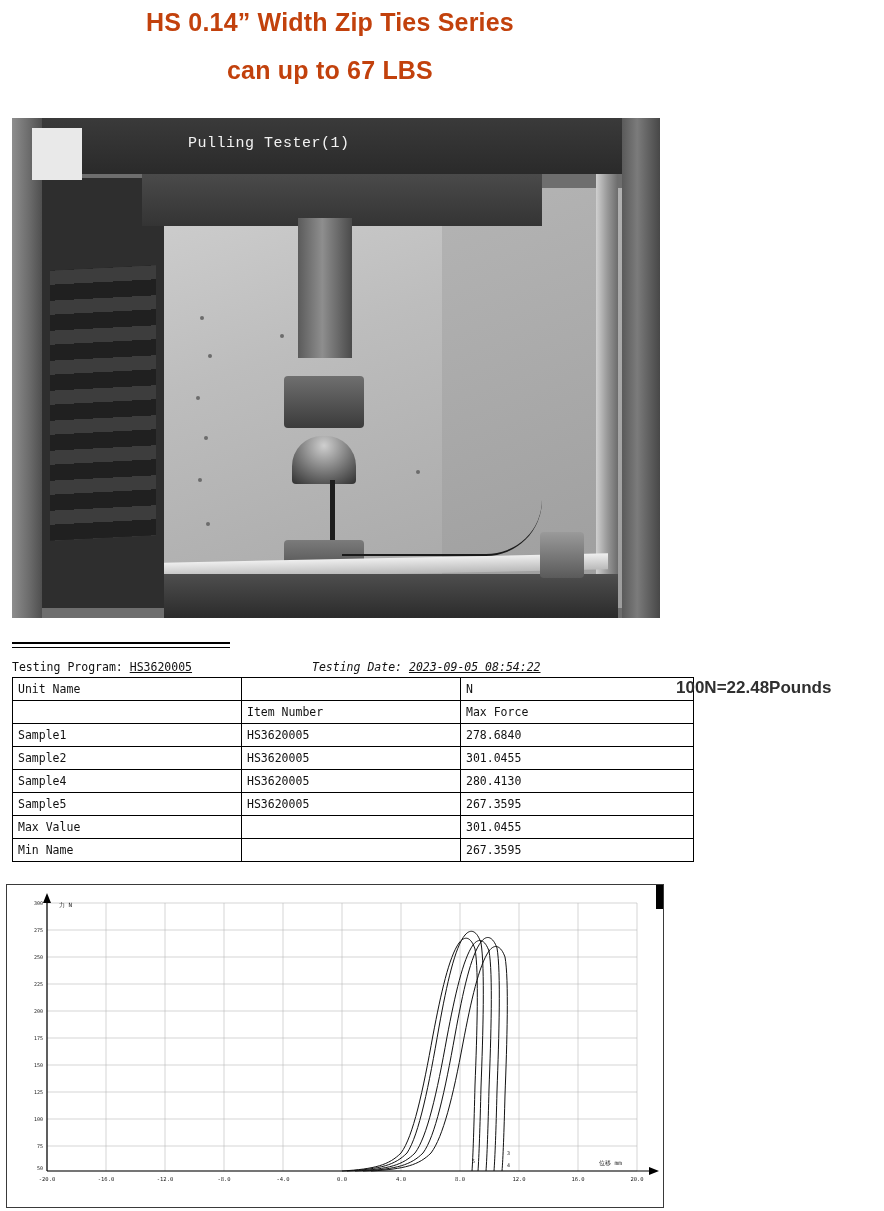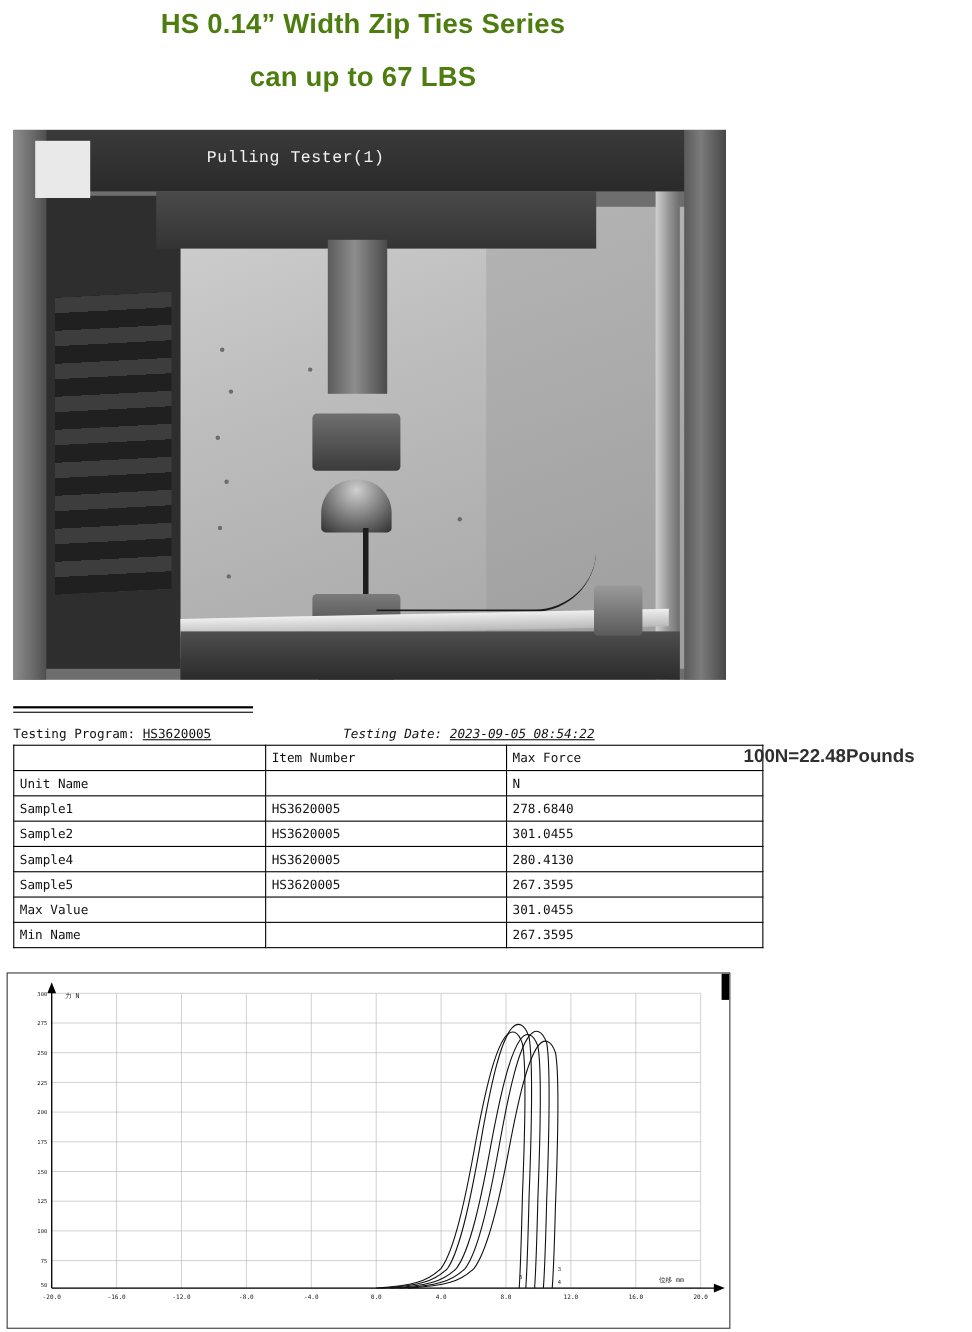--- a/index.html
+++ b/index.html
@@ -25,7 +25,7 @@
     font-family: "Liberation Sans", sans-serif;
     font-weight: bold;
     font-size: 25px;
-    color: #4d7c0f;
+    color: #c2410c;
     letter-spacing: 0.2px;
     line-height: 1.45;
   }

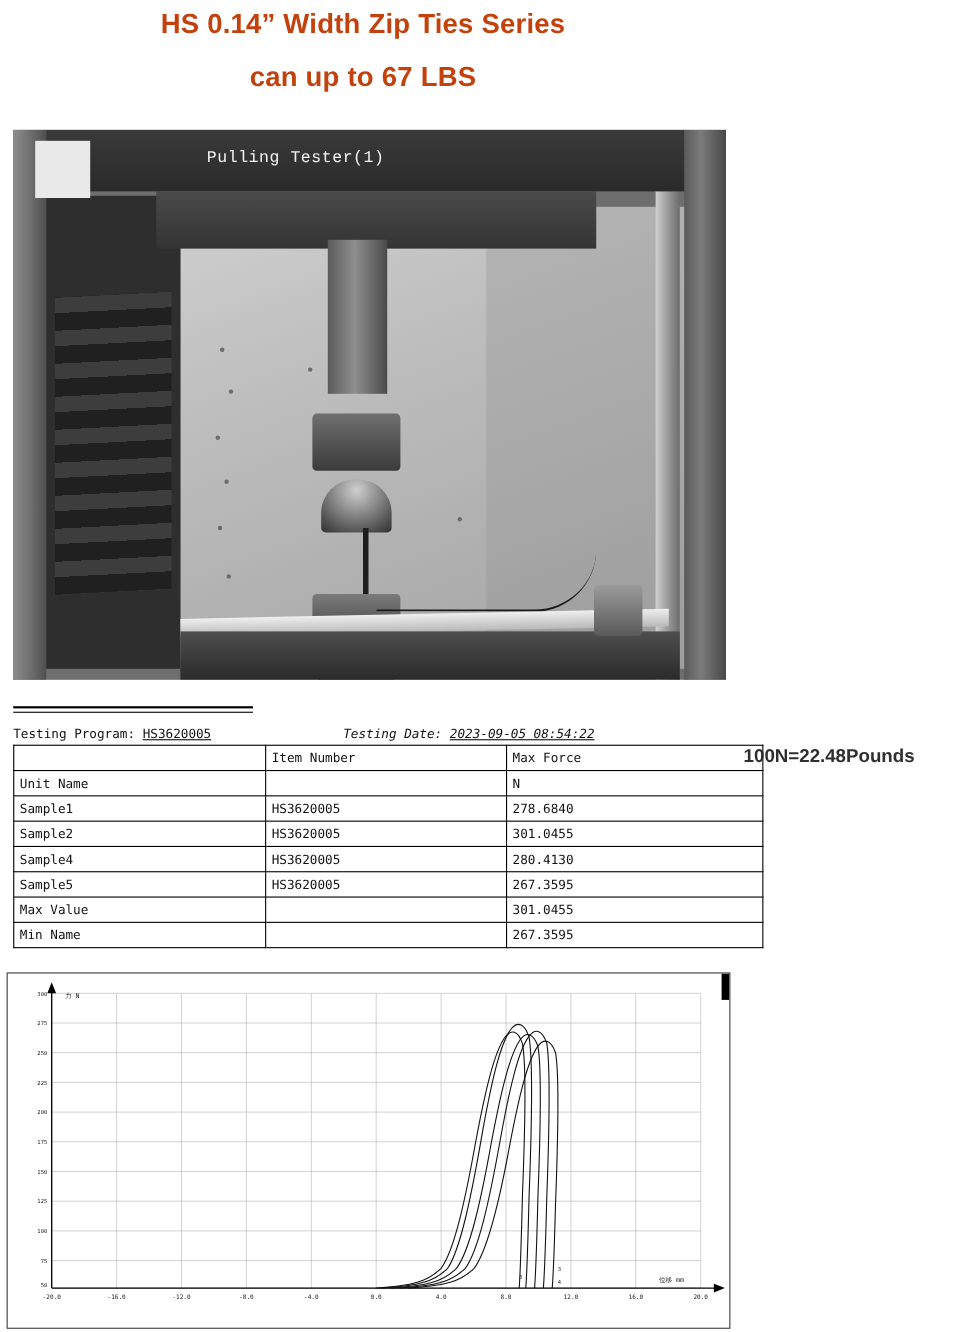--- a/index.html
+++ b/index.html
@@ -274,14 +274,14 @@
   <table class="report-table">
     <tbody>
       <tr>
+        <td class="col-a">Unit Name</td>
+        <td class="col-b"></td>
+        <td class="col-c">N</td>
+      </tr>
+      <tr>
         <td class="col-a"></td>
         <td class="col-b">Item Number</td>
         <td class="col-c">Max Force</td>
-      </tr>
-      <tr>
-        <td class="col-a">Unit Name</td>
-        <td class="col-b"></td>
-        <td class="col-c">N</td>
       </tr>
       <tr>
         <td class="col-a">Sample1</td>

